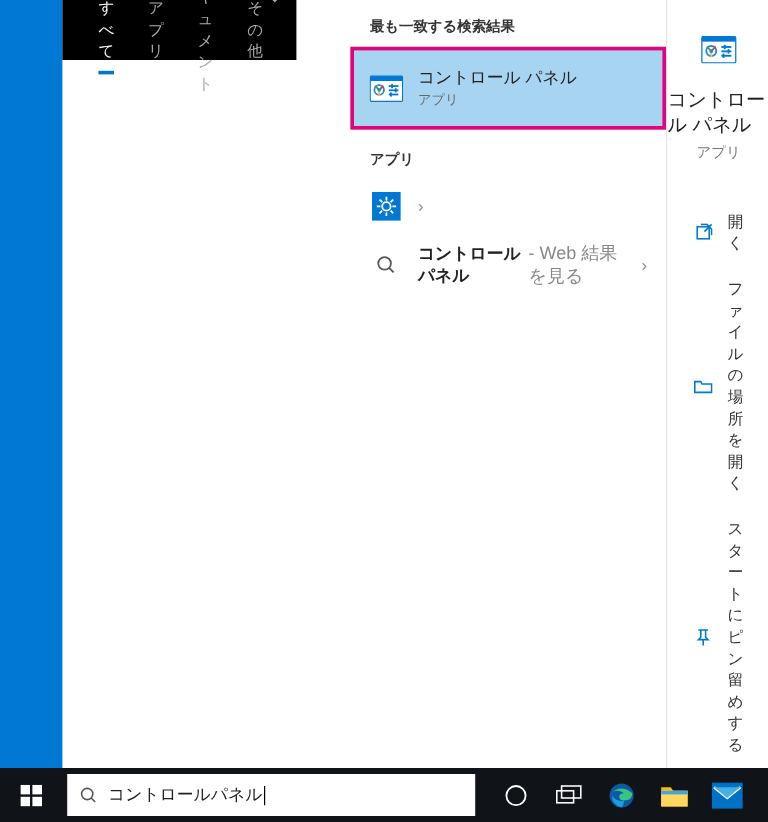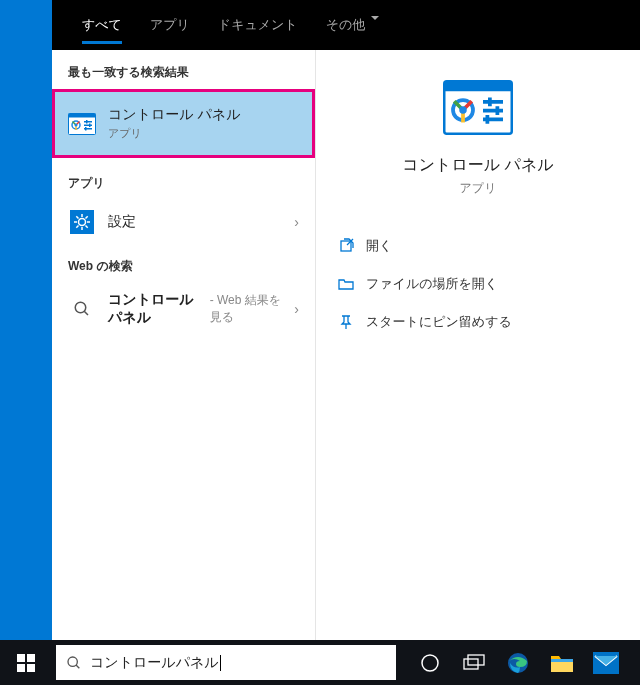--- a/index.html
+++ b/index.html
@@ -5,7 +5,7 @@
     * { margin: 0; padding: 0; box-sizing: border-box; font-family: "Yu Gothic UI", "Meiryo", sans-serif; }
     body { width: 640px; height: 685px; background: #0078d4; overflow: hidden; position: relative; }
     
-    .panel { position: absolute; left: 52px; top: 0; width: 588px; height: 640px; background: #fff; display: flex; flex-direction: column; }
+    .panel { position: absolute; left: 52px; top: 0; width: 588px; height: 640px; background: #fff; display: flex; flex-direction: row; gap: 45px; }
     
     .tabs { background: #000; height: 50px; display: flex; align-items: center; padding-left: 16px; }
     .tab { color: #aaa; font-size: 13px; padding: 16px 14px; cursor: pointer; position: relative; }

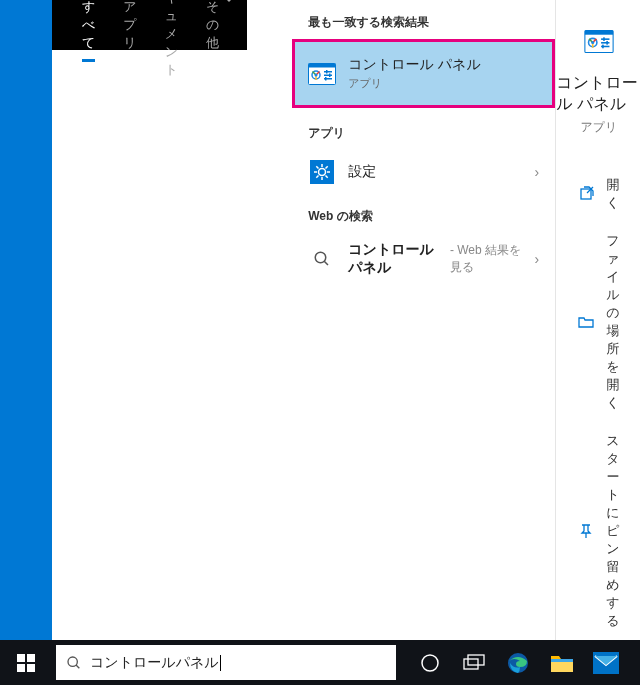--- a/index.html
+++ b/index.html
@@ -113,9 +113,6 @@
             </g>
           </svg>
         </div>
-        <div class="result-text">
-          <div class="result-title">設定</div>
-        </div>
         <div class="result-chev">›</div>
       </div>
 

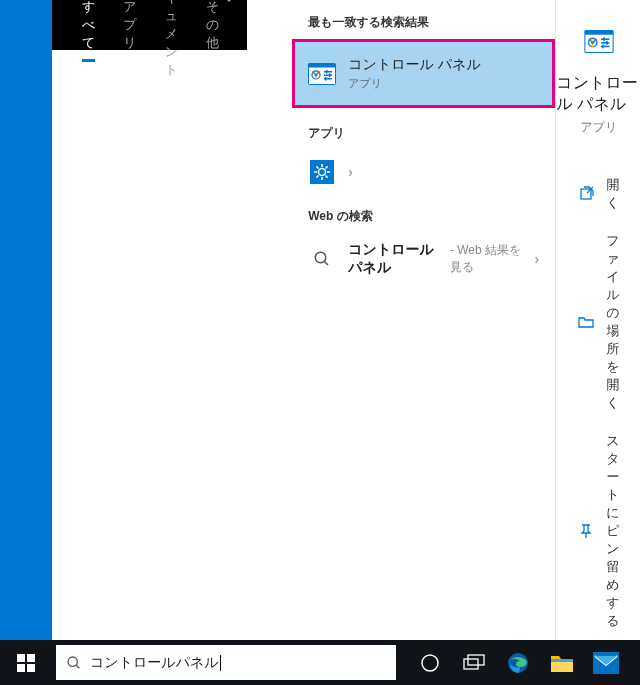--- a/index.html
+++ b/index.html
@@ -116,7 +116,6 @@
         <div class="result-chev">›</div>
       </div>
 
-      <div class="section-label">Web の検索</div>
 
       <div class="result-item">
         <div class="result-icon">

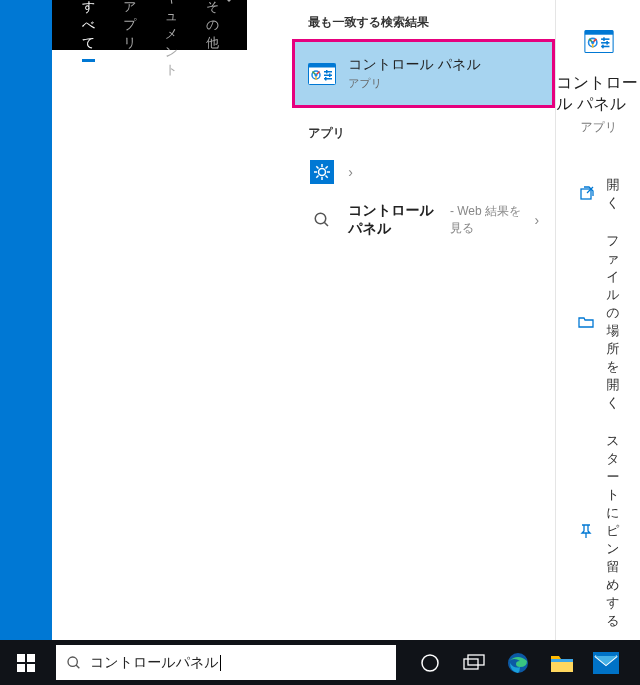--- a/index.html
+++ b/index.html
@@ -28,7 +28,7 @@
     .result-sub { font-size: 11px; color: #666; margin-top: 2px; }
     .result-chev { color: #888; font-size: 14px; }
     .web-search-text { display: flex; gap: 4px; align-items: baseline; }
-    .web-hint { font-size: 12px; color: #888; }
+    .web-hint { font-size: 15px; color: #888; }
     
     .big-icon { width: 70px; height: 55px; margin-bottom: 20px; }
     .detail-title { font-size: 16px; color: #222; margin-bottom: 4px; }

